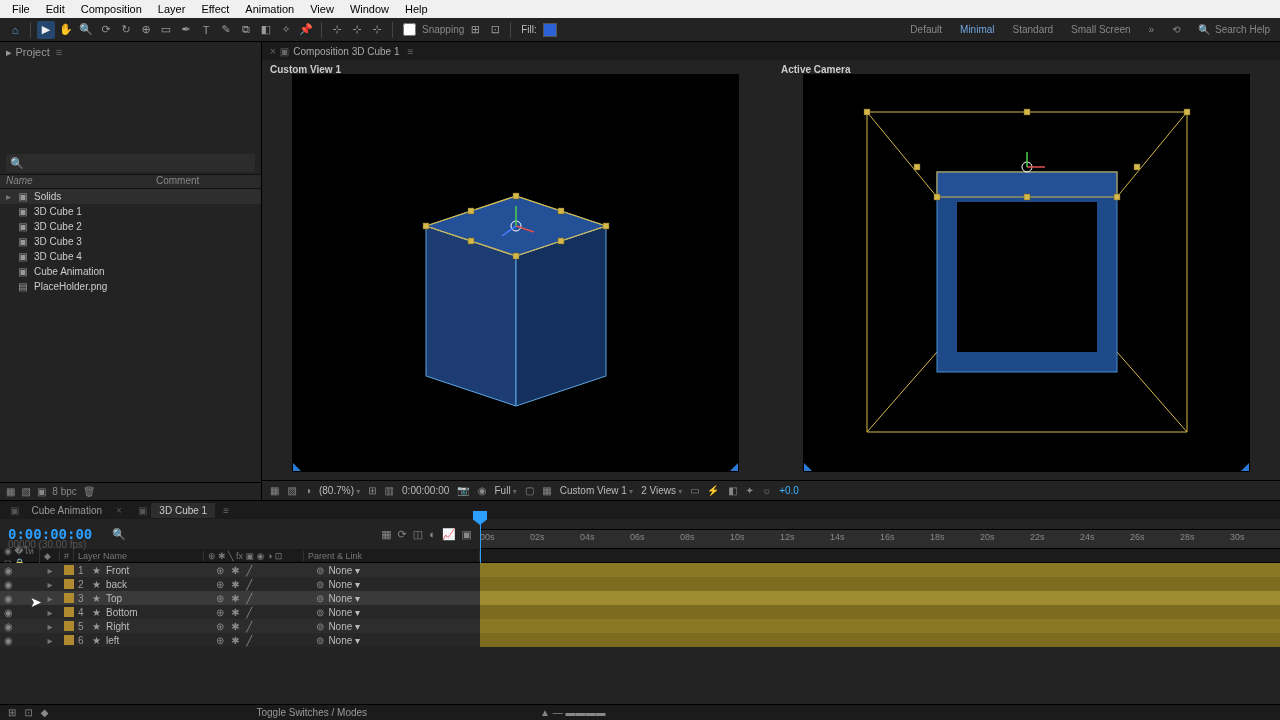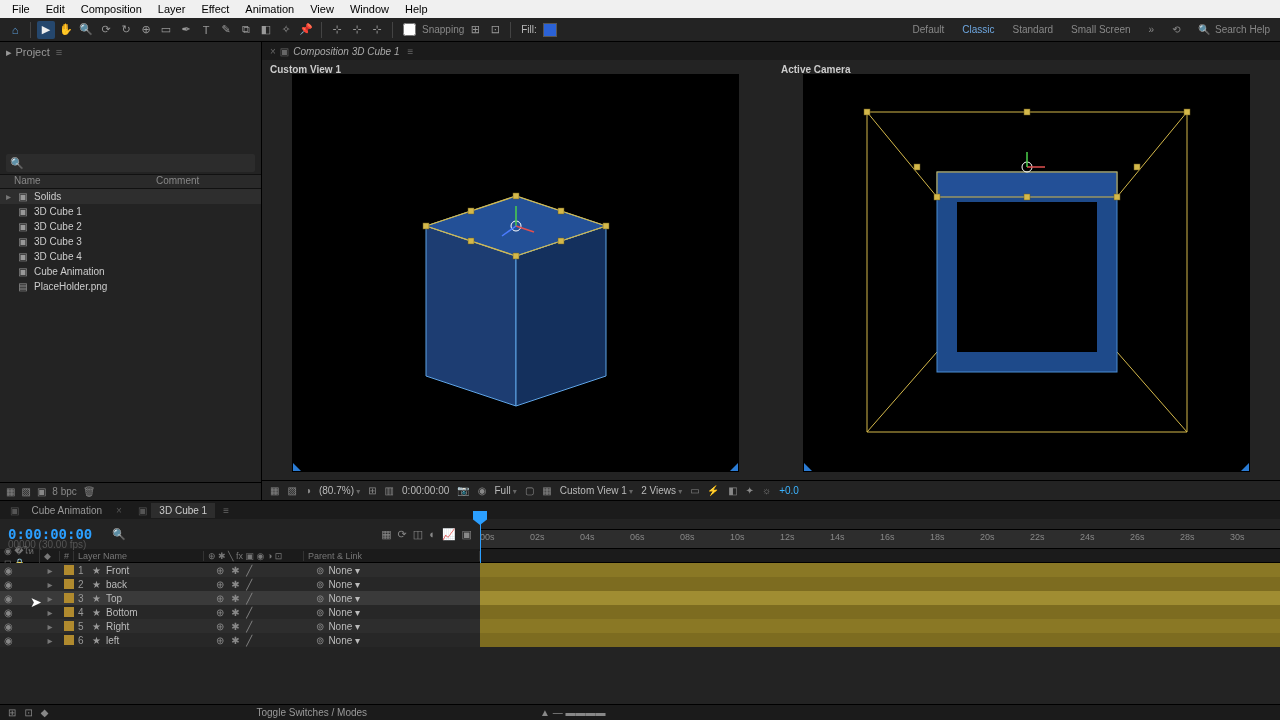--- a/index.html
+++ b/index.html
@@ -152,7 +152,7 @@
   </div>
   <div class="workspace-tabs">
     <span>Default</span>
-    <span class="active">Classic</span>
+    <span class="active">Minimal</span>
     <span>Standard</span>
     <span>Small Screen</span>
     <span>»</span>

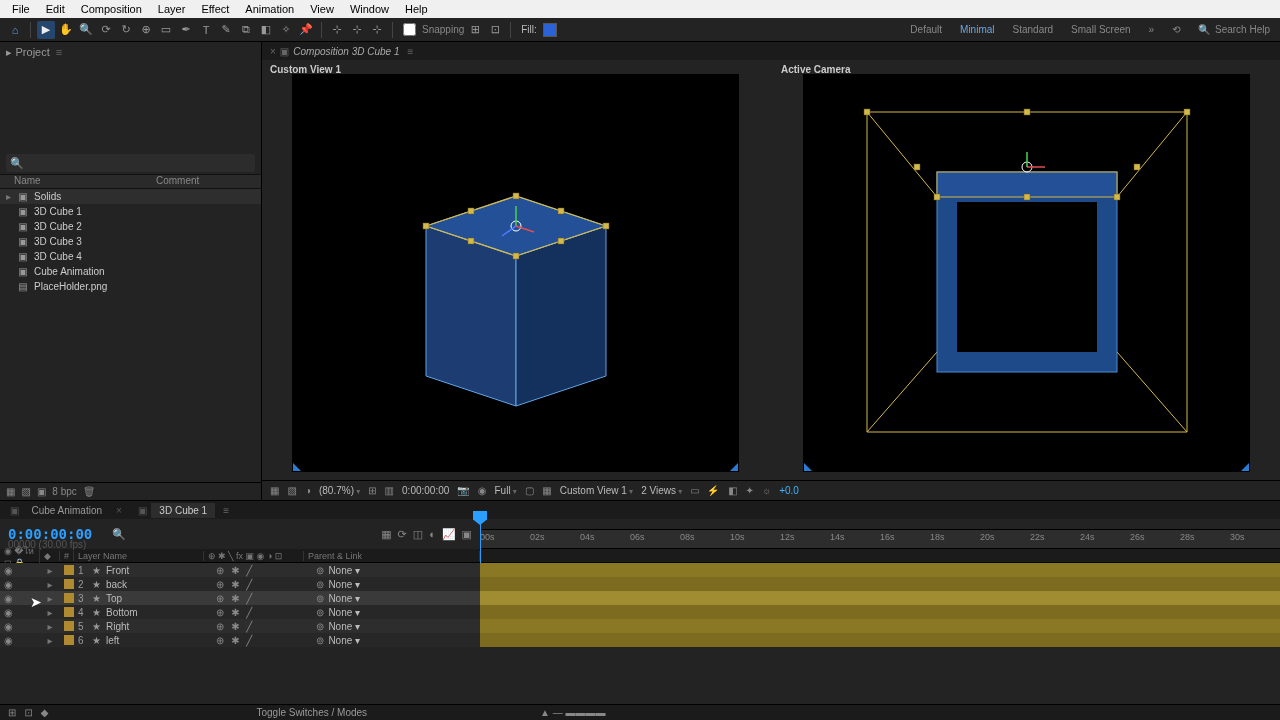--- a/index.html
+++ b/index.html
@@ -38,7 +38,7 @@
 .comp-area { flex: 1; background: #232323; display: flex; flex-direction: column; }
 .comp-tab-row { height: 18px; background: #1b1b1b; display: flex; align-items: center; padding-left: 8px; font-size: 10px; color: #888; gap: 4px;}
 .comp-tab-row .x { color: #666; }
-.comp-tab-row .ctab { color: #aaa; font-style: italic; }
+.comp-tab-row .ctab { color: #aaa; }
 .comp-crumb { height: 16px; background: #2d2d2d; display: flex; align-items: center; padding: 0 8px; font-size: 10px; color: #888; justify-content: space-between; border-bottom:1px solid #000;}
 .comp-crumb .crumbs span.cur { background: #2a4766; color: #cde; padding: 1px 6px; border-radius: 2px; }
 .comp-crumb .crumbs .arrow { margin: 0 6px; color: #666; }

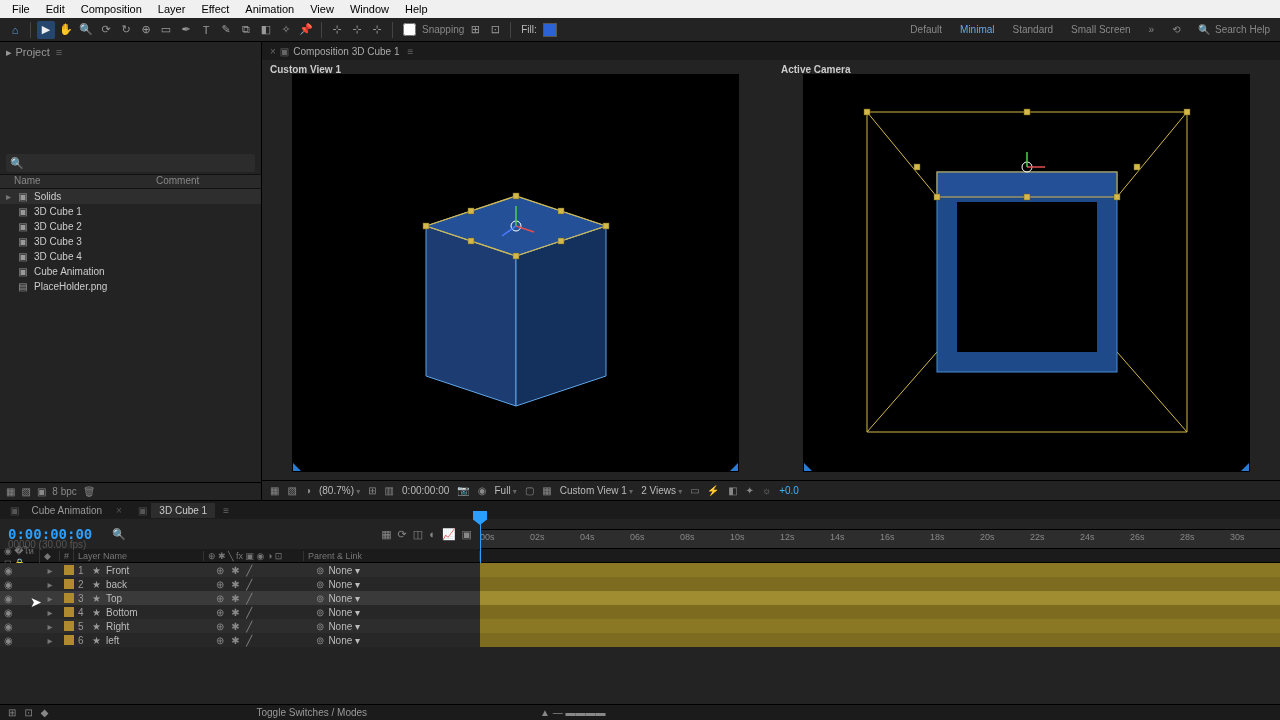--- a/index.html
+++ b/index.html
@@ -26,7 +26,7 @@
 .proj-thumb-area { height: 90px; }
 .proj-search { height: 18px; background: #2c2c2c; margin: 2px 6px; border-radius: 2px; display:flex; align-items:center; padding: 0 4px; color:#666;}
 .proj-cols { display: flex; background: #2a2a2a; height: 15px; font-size: 10px; color: #888; border-top: 1px solid #111; border-bottom: 1px solid #111;}
-.proj-cols .c1 { width: 150px; padding-left: 14px; }
+.proj-cols .c1 { width: 150px; padding-left: 6px; font-style: italic; }
 .proj-cols .c2 { flex: 1; padding-left: 6px; }
 .proj-list { flex: 1; background: #232323; }
 .proj-item { height: 15px; display: flex; align-items: center; padding-left: 6px; color: #ccc; font-size: 10px; }

